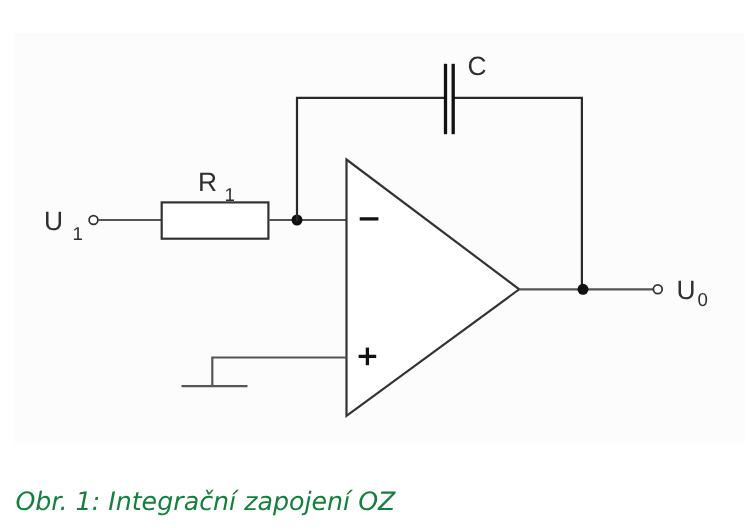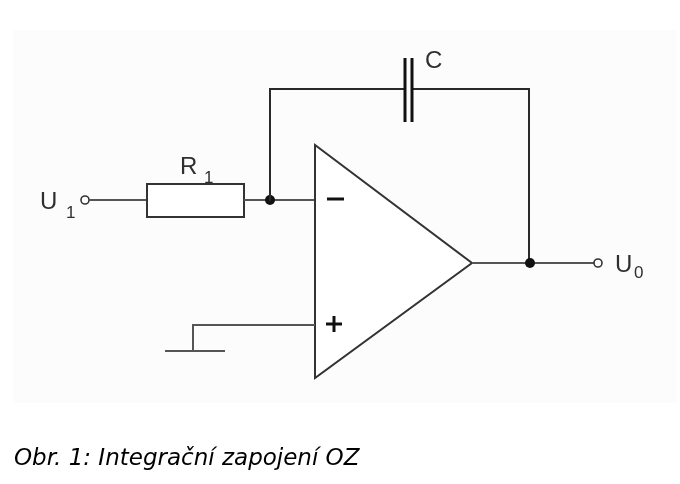--- a/index.html
+++ b/index.html
@@ -49,7 +49,7 @@
       font-family: "DejaVu Sans", sans-serif;
       font-style: italic;
       font-size: 23px;
-      color: #000000;
+      color: #15803d;
       letter-spacing: 0px;
       white-space: nowrap;
     }

